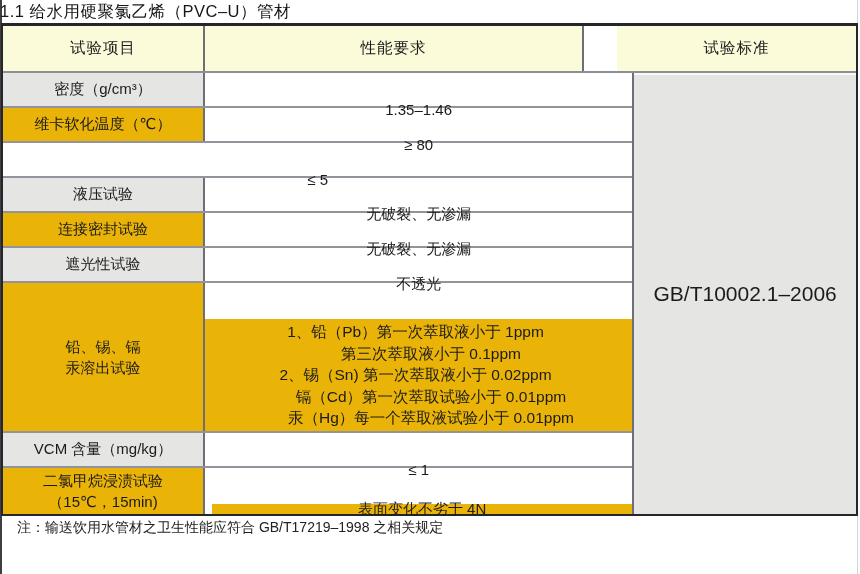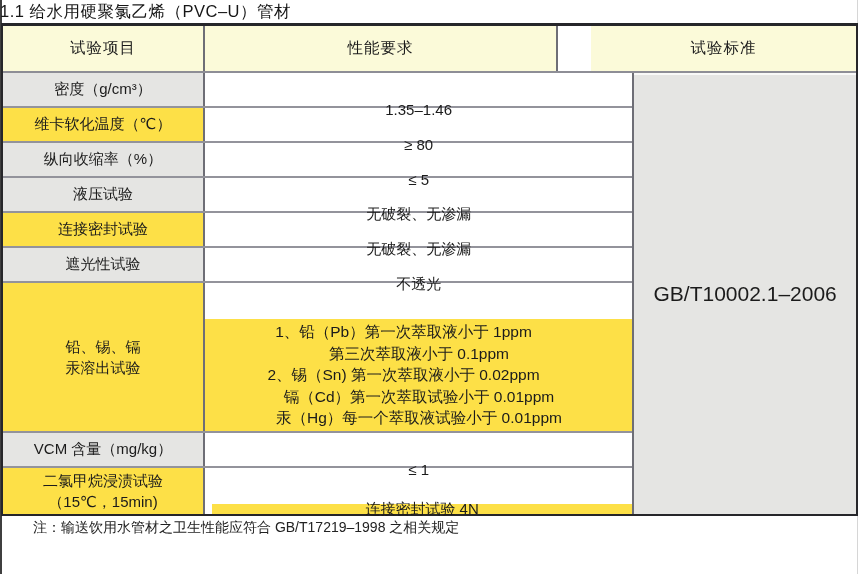--- a/index.html
+++ b/index.html
@@ -58,7 +58,7 @@
   }
   .th.c1 { width: 202px; border-right: 2px solid #6e6e76; }
   .th.c2 { flex: 1; border-right: 2px solid #6e6e76; }
-  .th.c3 { width: 265px; margin-left: 33px; }
+  .th.c3 { width: 239px; margin-left: 33px; }
   .tbody { display: flex; }
   .body-left { width: 630px; }
   .brow {

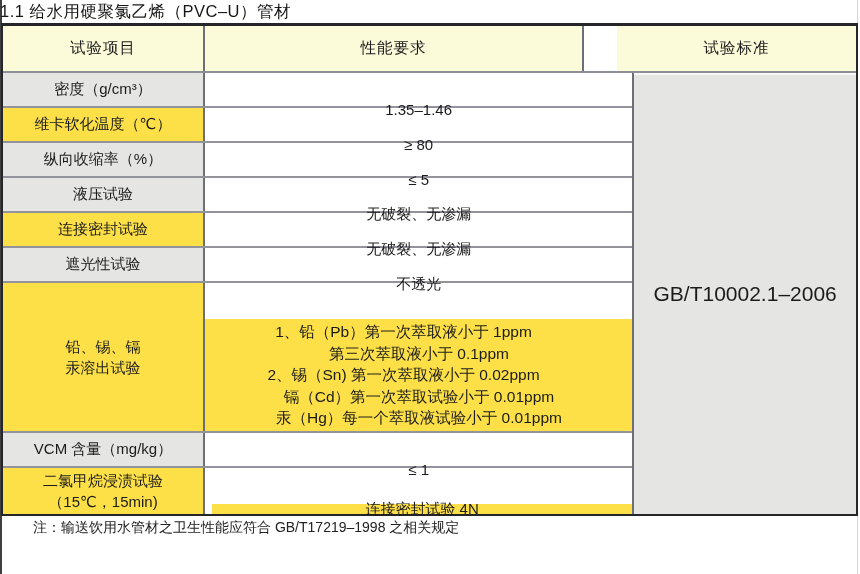--- a/index.html
+++ b/index.html
@@ -71,7 +71,7 @@
   .brow.tall { height: 150px; }
   .brow.last { height: 48px; gap: 7px; }
   .brow.gray .cell { background: #e5e5e3; }
-  .brow.blue .cell { background: #fde047; }
+  .brow.blue .cell { background: #eab308; }
   .cell {
     display: flex;
     align-items: center;

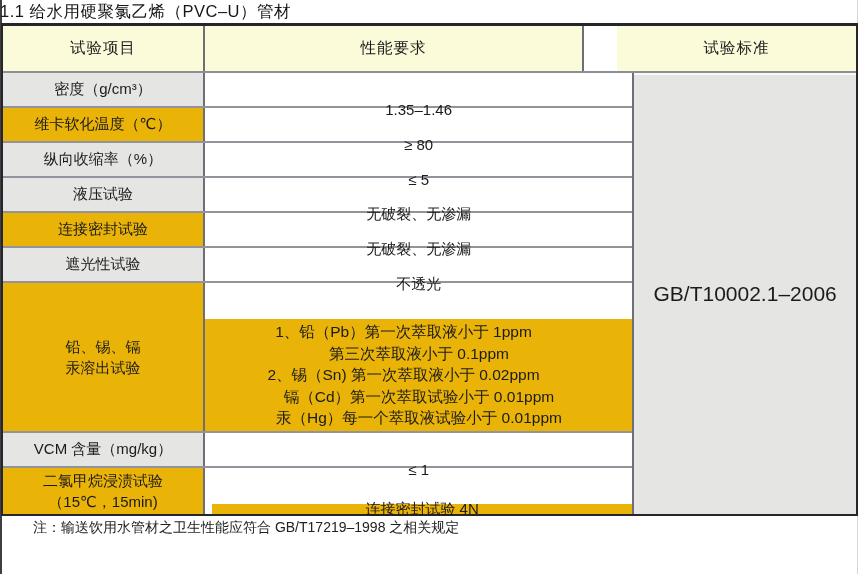--- a/index.html
+++ b/index.html
@@ -138,7 +138,6 @@
         </div>
 
         <div class="brow gray">
-          <div class="cell item">纵向收缩率（%）</div>
           <div class="cell val">≤ 5</div>
         </div>
 

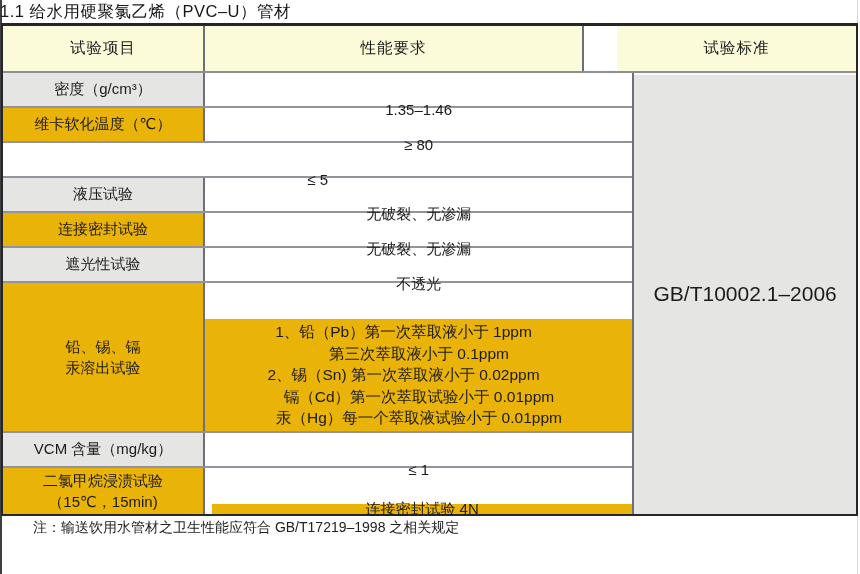--- a/index.html
+++ b/index.html
@@ -83,7 +83,7 @@
   .two-line { line-height: 21px; }
   .two-line div { white-space: nowrap; }
   .item-left { text-align: left; }
-  .val-list { justify-content: flex-start; padding-left: 40px; }
+  .val-list { justify-content: flex-start; padding-left: 52px; }
   .val-lines { line-height: 21.5px; font-size: 15.5px; }
   .vline { white-space: nowrap; }
   .vline.indent { padding-left: 31px; }

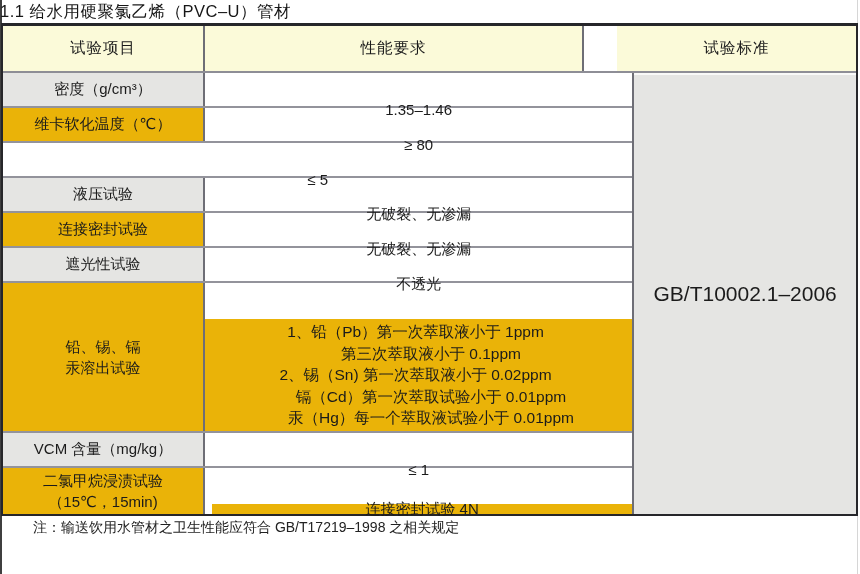--- a/index.html
+++ b/index.html
@@ -187,7 +187,7 @@
               <div>（15℃，15min)</div>
             </div>
           </div>
-          <div class="cell val">连接密封试验 4N</div>
+          <div class="cell val">表面变化不劣于 4N</div>
         </div>
 
       </div>

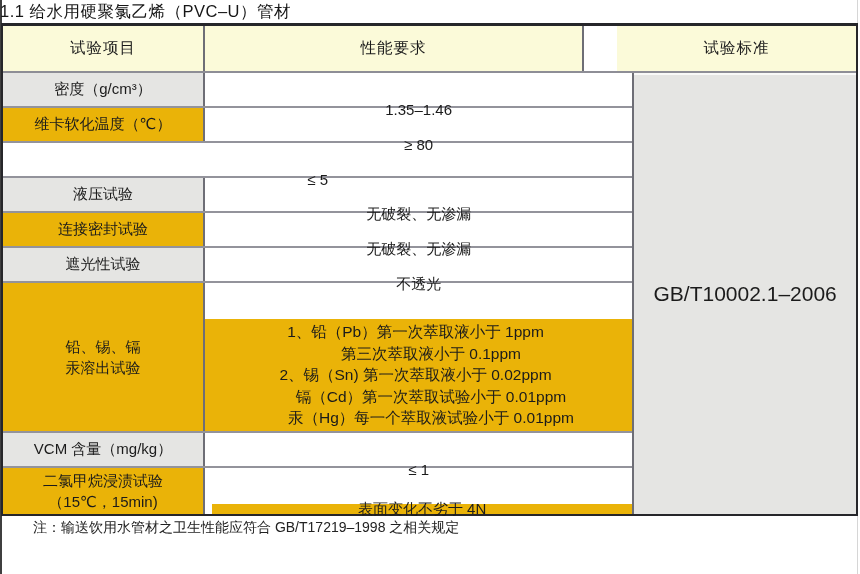--- a/index.html
+++ b/index.html
@@ -100,7 +100,7 @@
   .note {
     position: relative;
     margin-top: 3px;
-    padding-left: 33px;
+    padding-left: 17px;
     font-size: 14px;
     line-height: 17px;
     color: #222;

